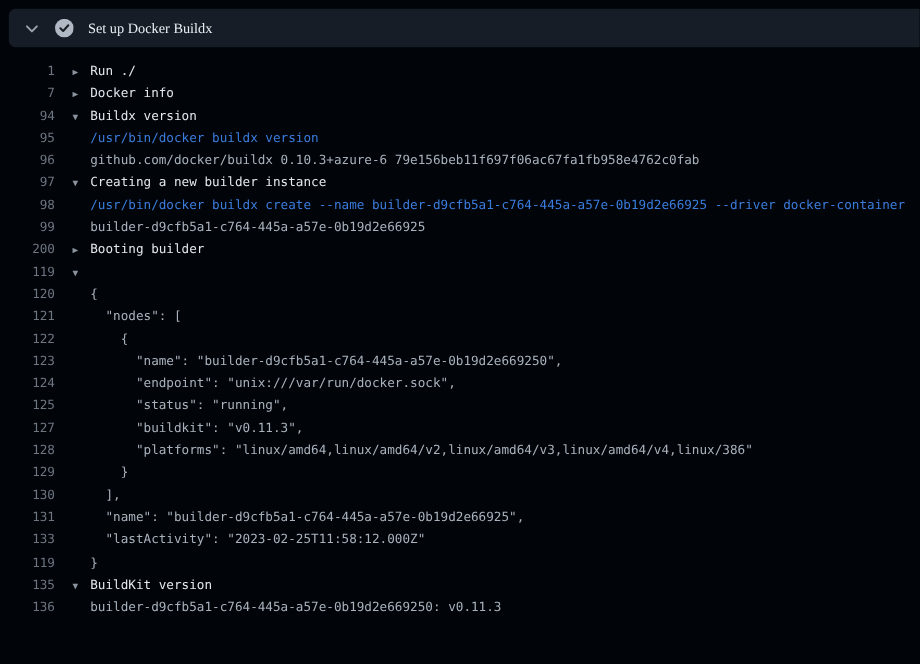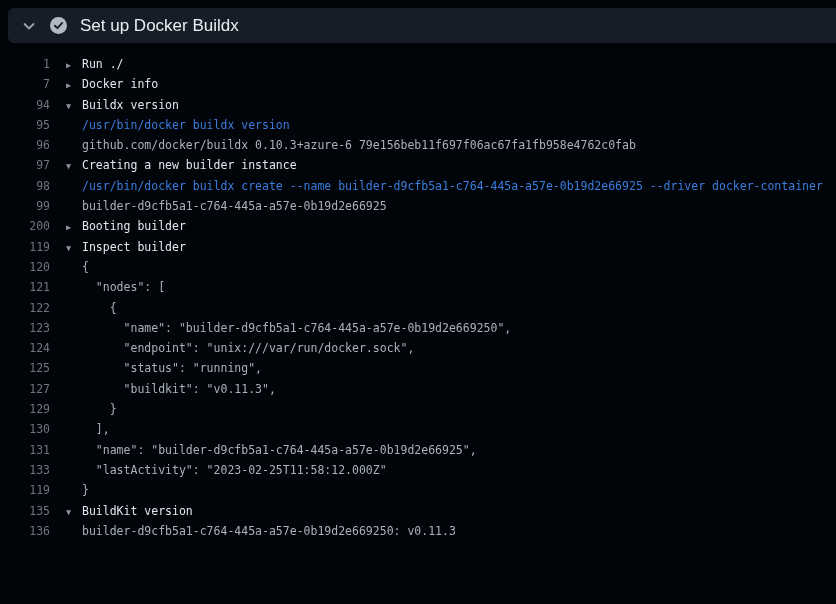--- a/index.html
+++ b/index.html
@@ -22,8 +22,8 @@
   .check { margin-left:13px; flex:none; display:block; }
   .step-title {
     margin-left:13px;
-    font-family:Liberation Sans, sans-serif;
-    font-size:17px; font-weight:400;
+    font-family:Liberation Serif, serif;
+    font-size:13px; font-weight:400;
     color: var(--title-color, #e9eef4);
   }
 

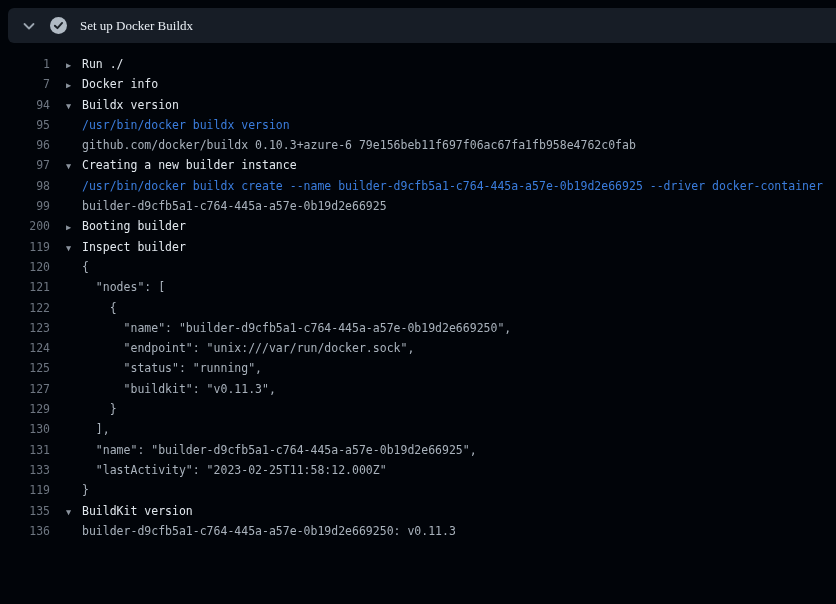--- a/index.html
+++ b/index.html
@@ -72,7 +72,7 @@
       <div class="row command"><span class="num">98</span><span class="arrow"></span><span class="text">/usr/bin/docker buildx create --name builder-d9cfb5a1-c764-445a-a57e-0b19d2e66925 --driver docker-container</span></div>
       <div class="row output"><span class="num">99</span><span class="arrow"></span><span class="text">builder-d9cfb5a1-c764-445a-a57e-0b19d2e66925</span></div>
       <div class="row group"><span class="num">200</span><span class="arrow">▶</span><span class="text">Booting builder</span></div>
-      <div class="row group"><span class="num">119</span><span class="arrow">▼</span><span class="text">Inspect builder</span></div>
+      <div class="row group"><span class="num">119</span><span class="arrow">▼</span></div>
       <div class="row output"><span class="num">120</span><span class="arrow"></span><span class="text">{</span></div>
       <div class="row output"><span class="num">121</span><span class="arrow"></span><span class="text">  "nodes": [</span></div>
       <div class="row output"><span class="num">122</span><span class="arrow"></span><span class="text">    {</span></div>

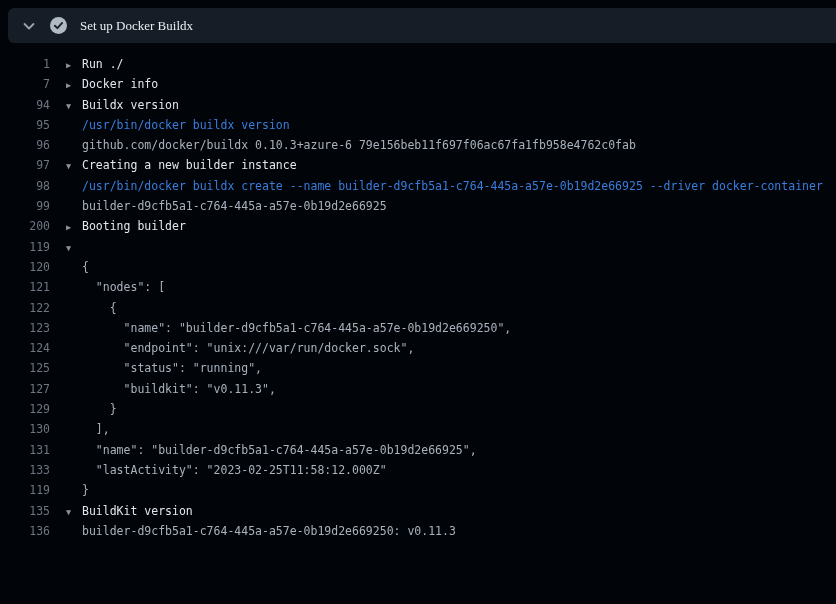--- a/index.html
+++ b/index.html
@@ -80,6 +80,7 @@
       <div class="row output"><span class="num">124</span><span class="arrow"></span><span class="text">      "endpoint": "unix:///var/run/docker.sock",</span></div>
       <div class="row output"><span class="num">125</span><span class="arrow"></span><span class="text">      "status": "running",</span></div>
       <div class="row output"><span class="num">127</span><span class="arrow"></span><span class="text">      "buildkit": "v0.11.3",</span></div>
+      <div class="row output"><span class="num">128</span><span class="arrow"></span><span class="text">      "platforms": "linux/amd64,linux/amd64/v2,linux/amd64/v3,linux/amd64/v4,linux/386"</span></div>
       <div class="row output"><span class="num">129</span><span class="arrow"></span><span class="text">    }</span></div>
       <div class="row output"><span class="num">130</span><span class="arrow"></span><span class="text">  ],</span></div>
       <div class="row output"><span class="num">131</span><span class="arrow"></span><span class="text">  "name": "builder-d9cfb5a1-c764-445a-a57e-0b19d2e66925",</span></div>

